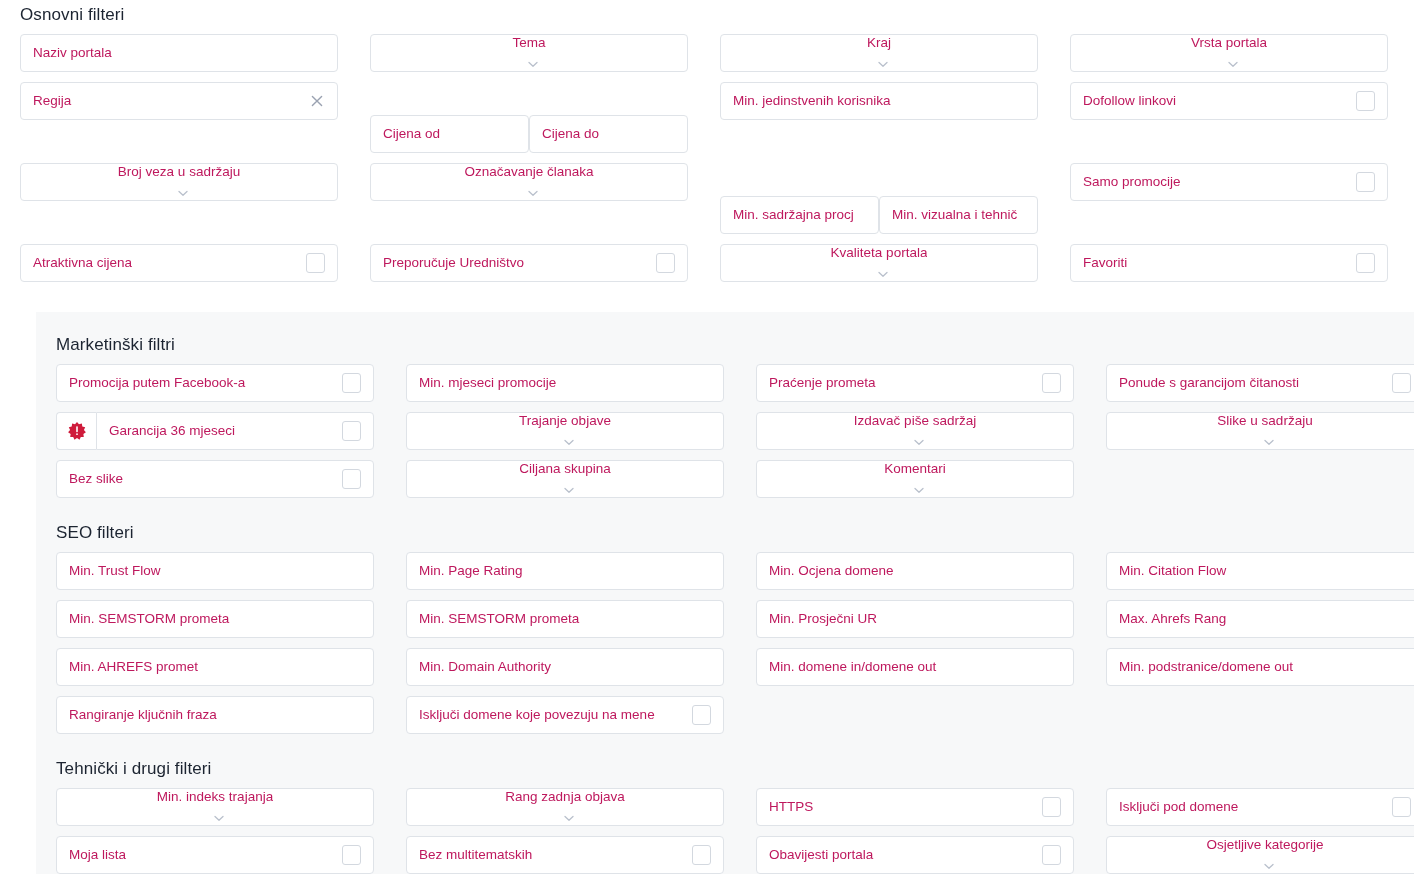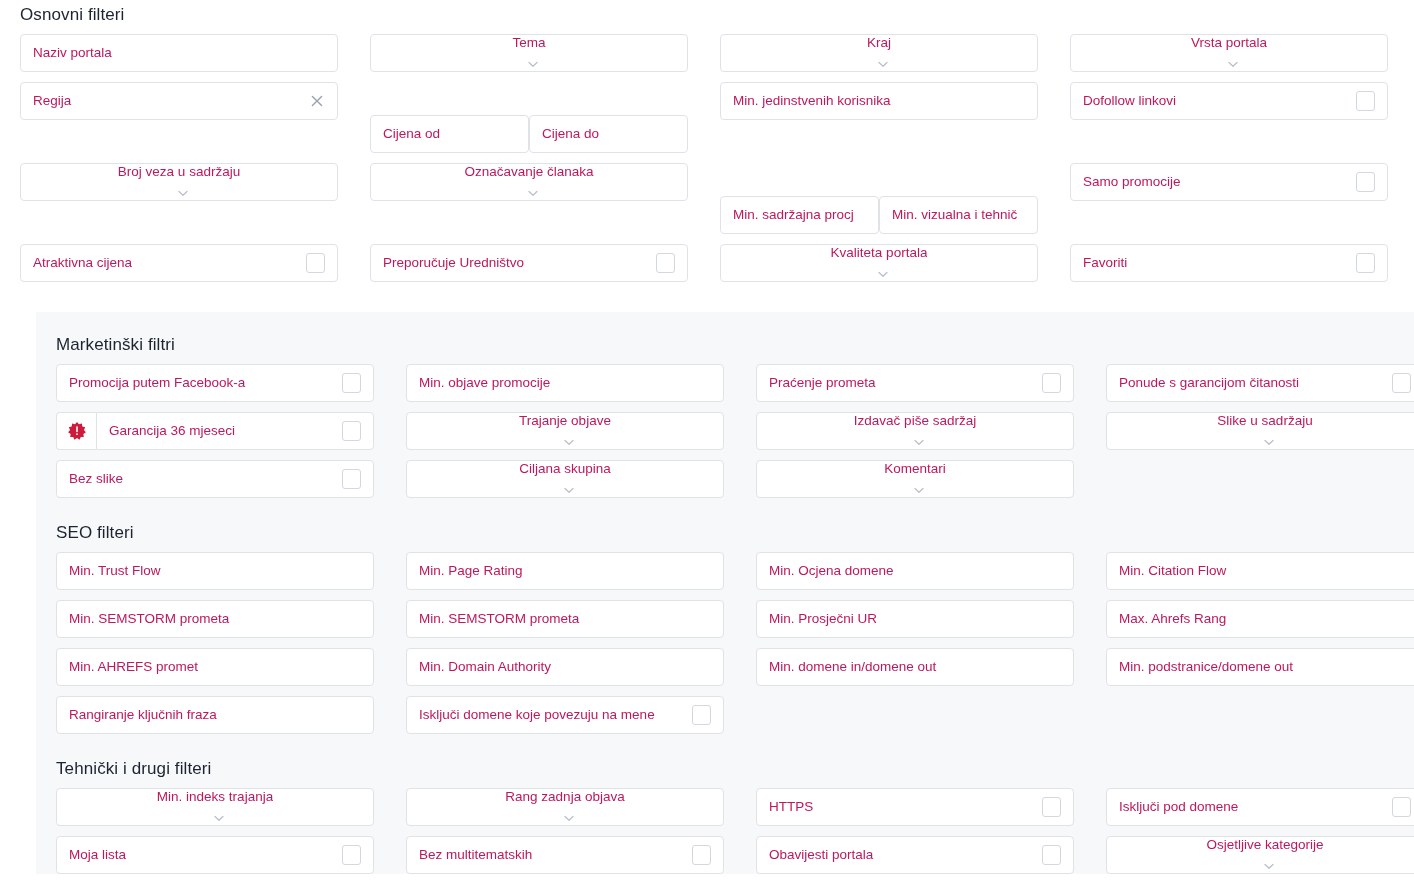--- a/index.html
+++ b/index.html
@@ -306,7 +306,7 @@
           </div>
           <div class="cell">
             <div class="field">
-              <span class="ph">Min. objave promocije</span>
+              <span class="ph">Min. mjeseci promocije</span>
             </div>
           </div>
           <div class="cell">

